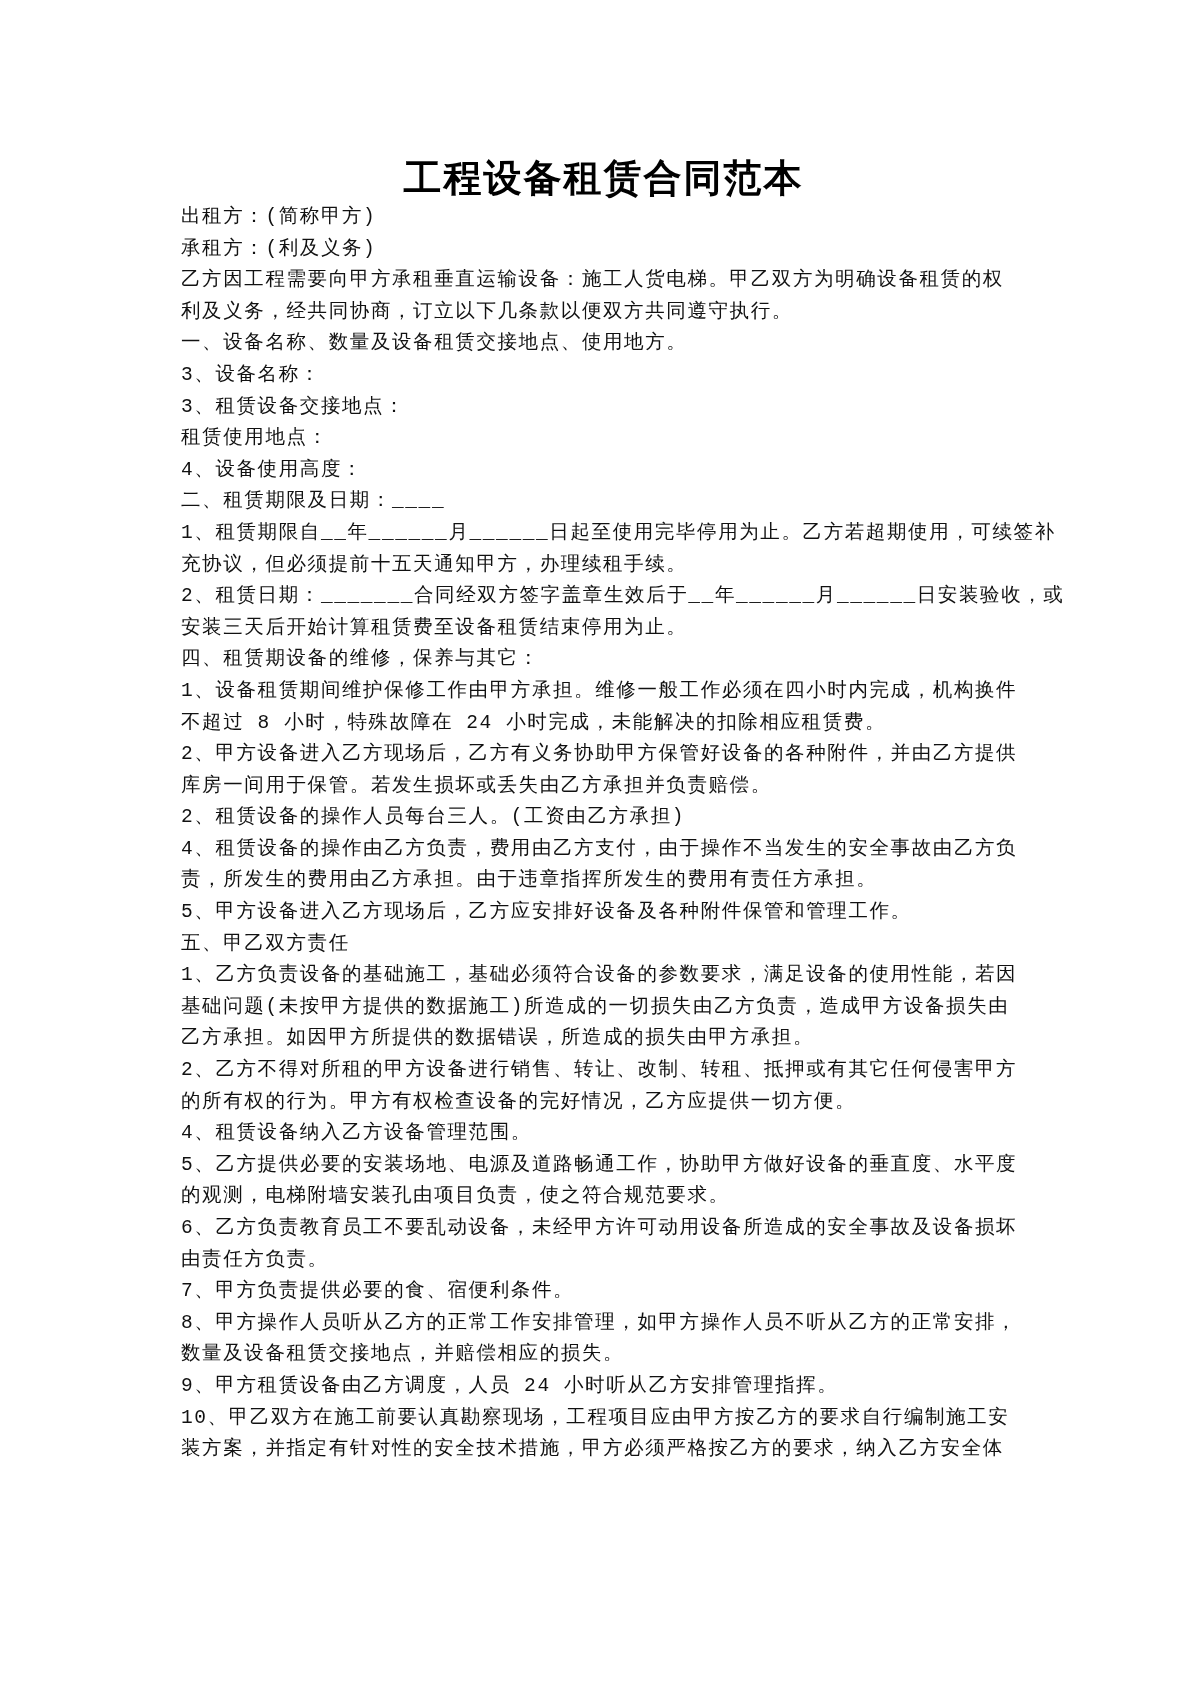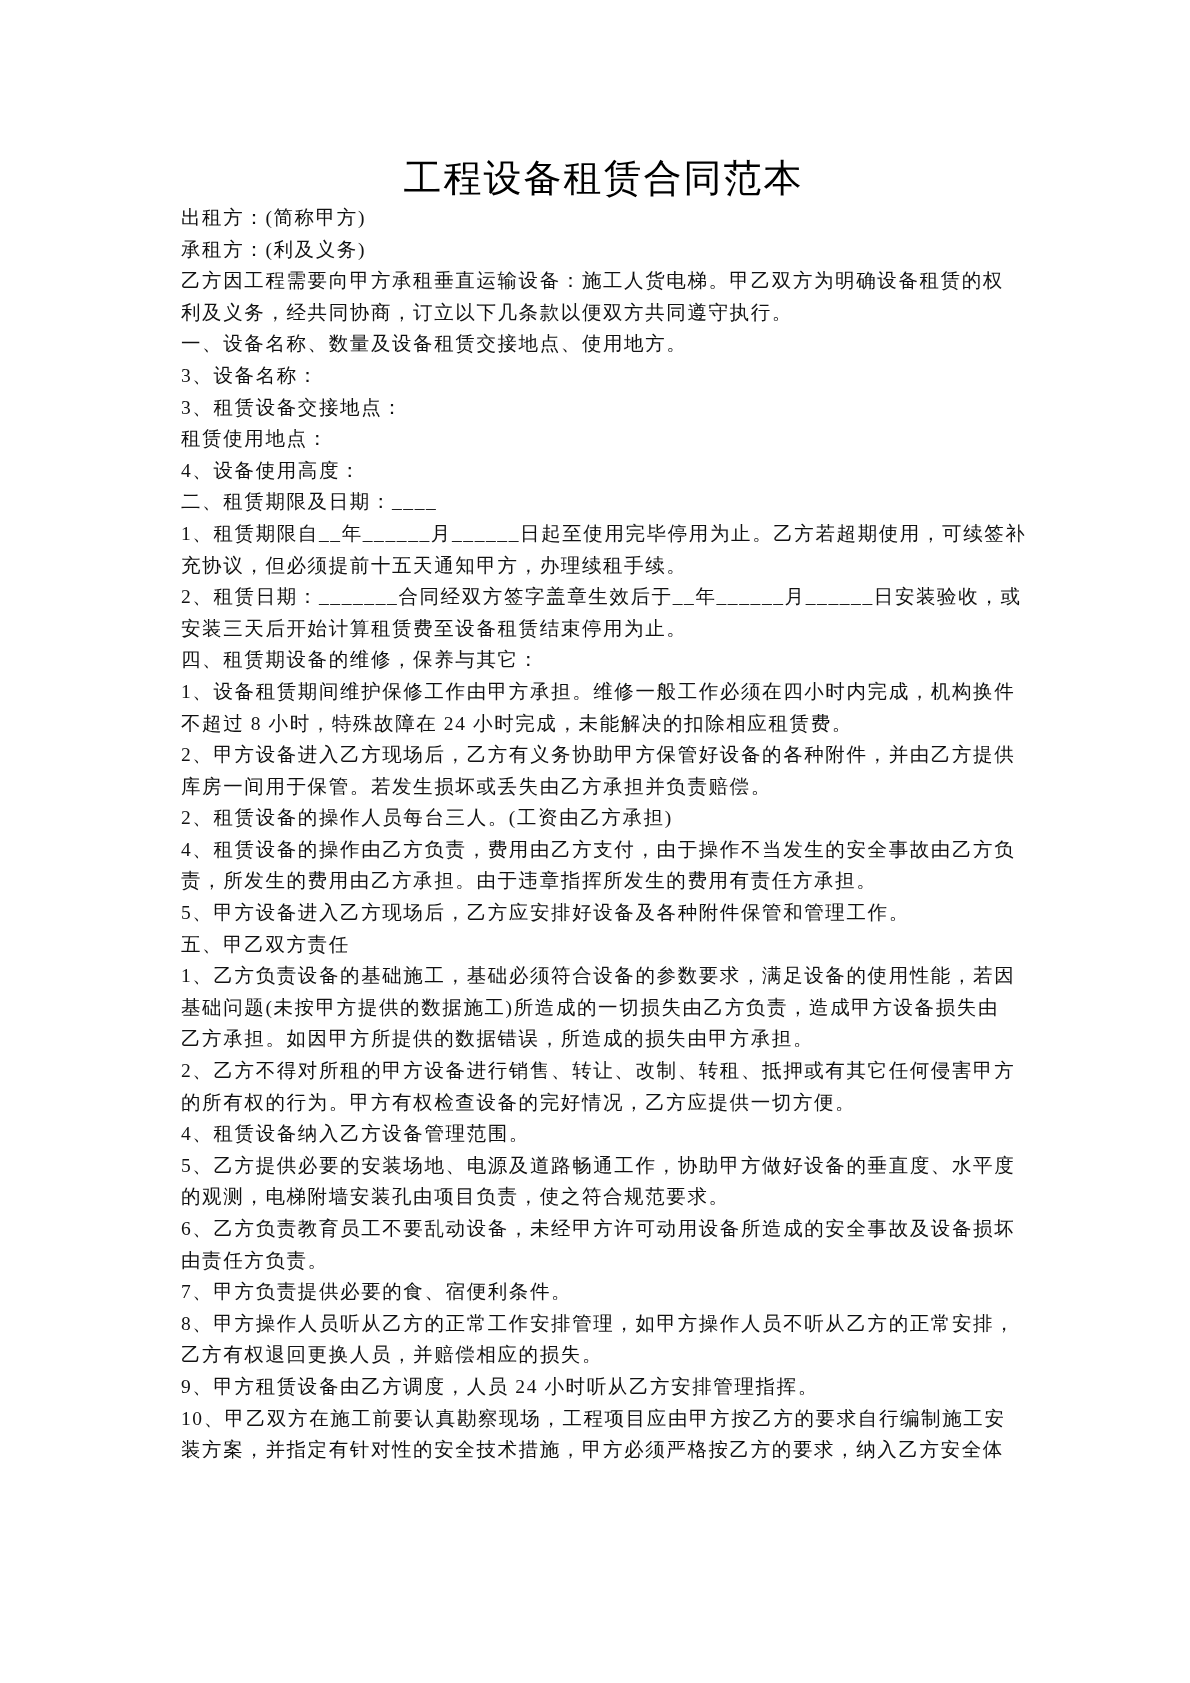--- a/index.html
+++ b/index.html
@@ -10,7 +10,7 @@
   .title {
     position: absolute; left: 0; right: 0; top: 150px; text-align: center;
     font-family: "DejaVu Serif", "Liberation Serif", serif;
-    font-weight: normal; font-size: 38px; letter-spacing: 2px; color: #000; line-height: 56px; margin-left: 17px;
+    font-weight: bold; font-size: 38px; letter-spacing: 2px; color: #000; line-height: 56px; margin-left: 17px;
   }
   .body {
     position: absolute; left: 181px; top: 202px; width: 836px;

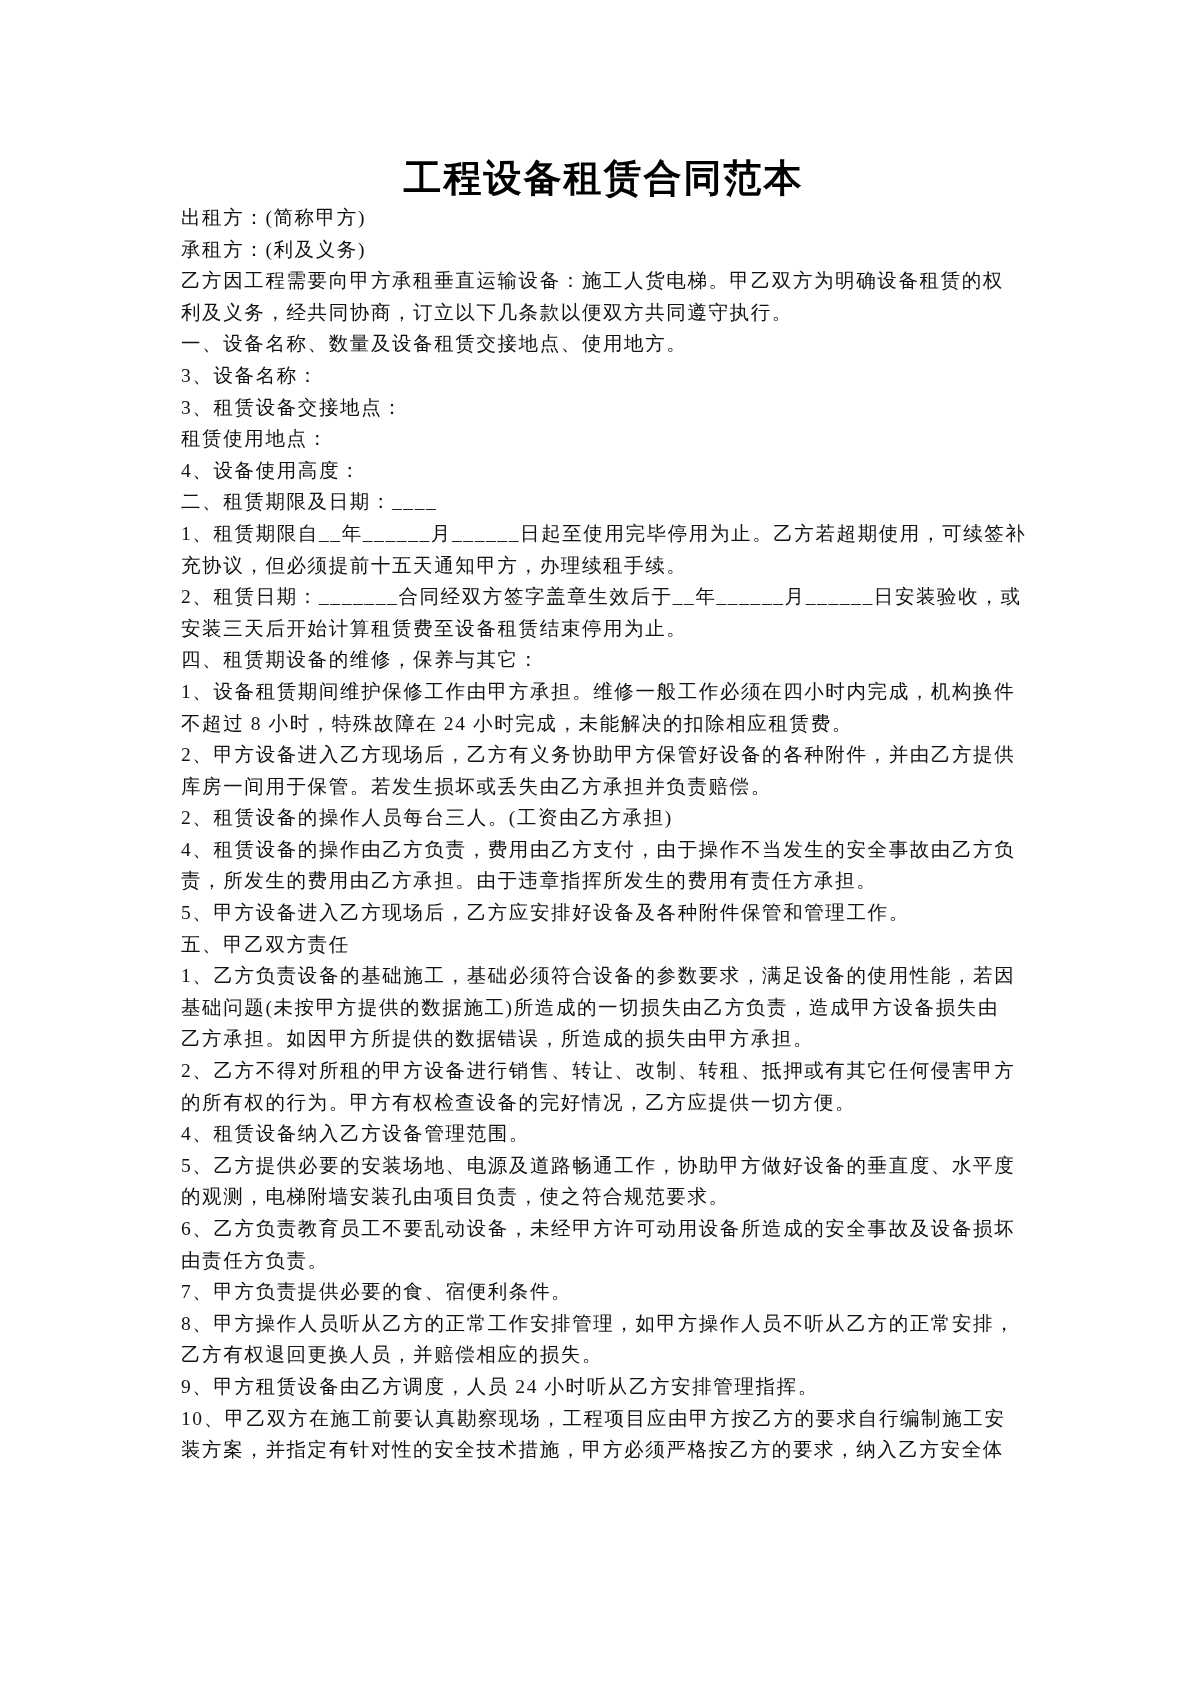--- a/index.html
+++ b/index.html
@@ -14,7 +14,7 @@
   }
   .body {
     position: absolute; left: 181px; top: 202px; width: 836px;
-    font-family: Liberation Serif, serif;
+    font-family: Liberation Mono, monospace;
     font-size: 19.5px; color: #111; line-height: 31.6px;
     letter-spacing: 1.6px;
   }

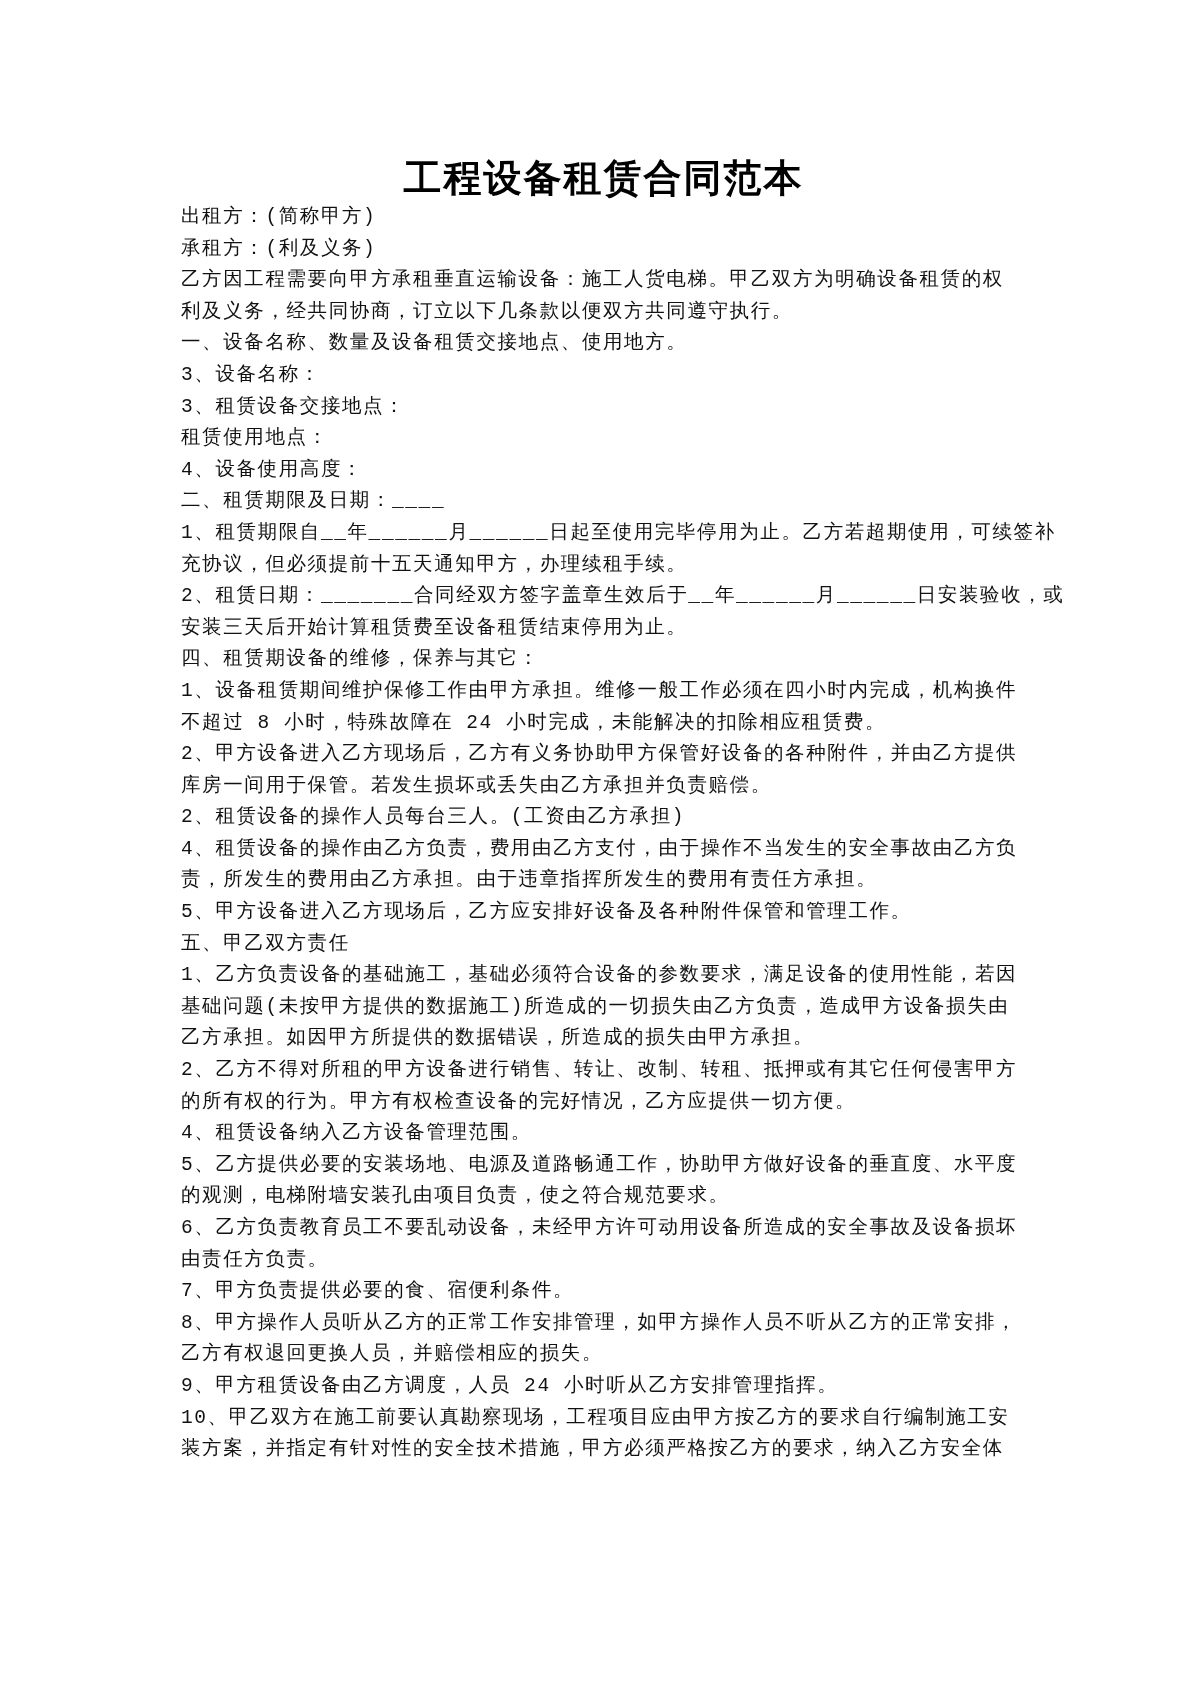--- a/index.html
+++ b/index.html
@@ -62,7 +62,7 @@
       <div class="line">由责任方负责。</div>
       <div class="line">7、甲方负责提供必要的食、宿便利条件。</div>
       <div class="line">8、甲方操作人员听从乙方的正常工作安排管理，如甲方操作人员不听从乙方的正常安排，</div>
-      <div class="line">乙方有权退回更换人员，并赔偿相应的损失。</div>
+      <div class="line">数量及设备租赁交接地点，并赔偿相应的损失。</div>
       <div class="line">9、甲方租赁设备由乙方调度，人员 24 小时听从乙方安排管理指挥。</div>
       <div class="line">10、甲乙双方在施工前要认真勘察现场，工程项目应由甲方按乙方的要求自行编制施工安</div>
       <div class="line">装方案，并指定有针对性的安全技术措施，甲方必须严格按乙方的要求，纳入乙方安全体</div>

